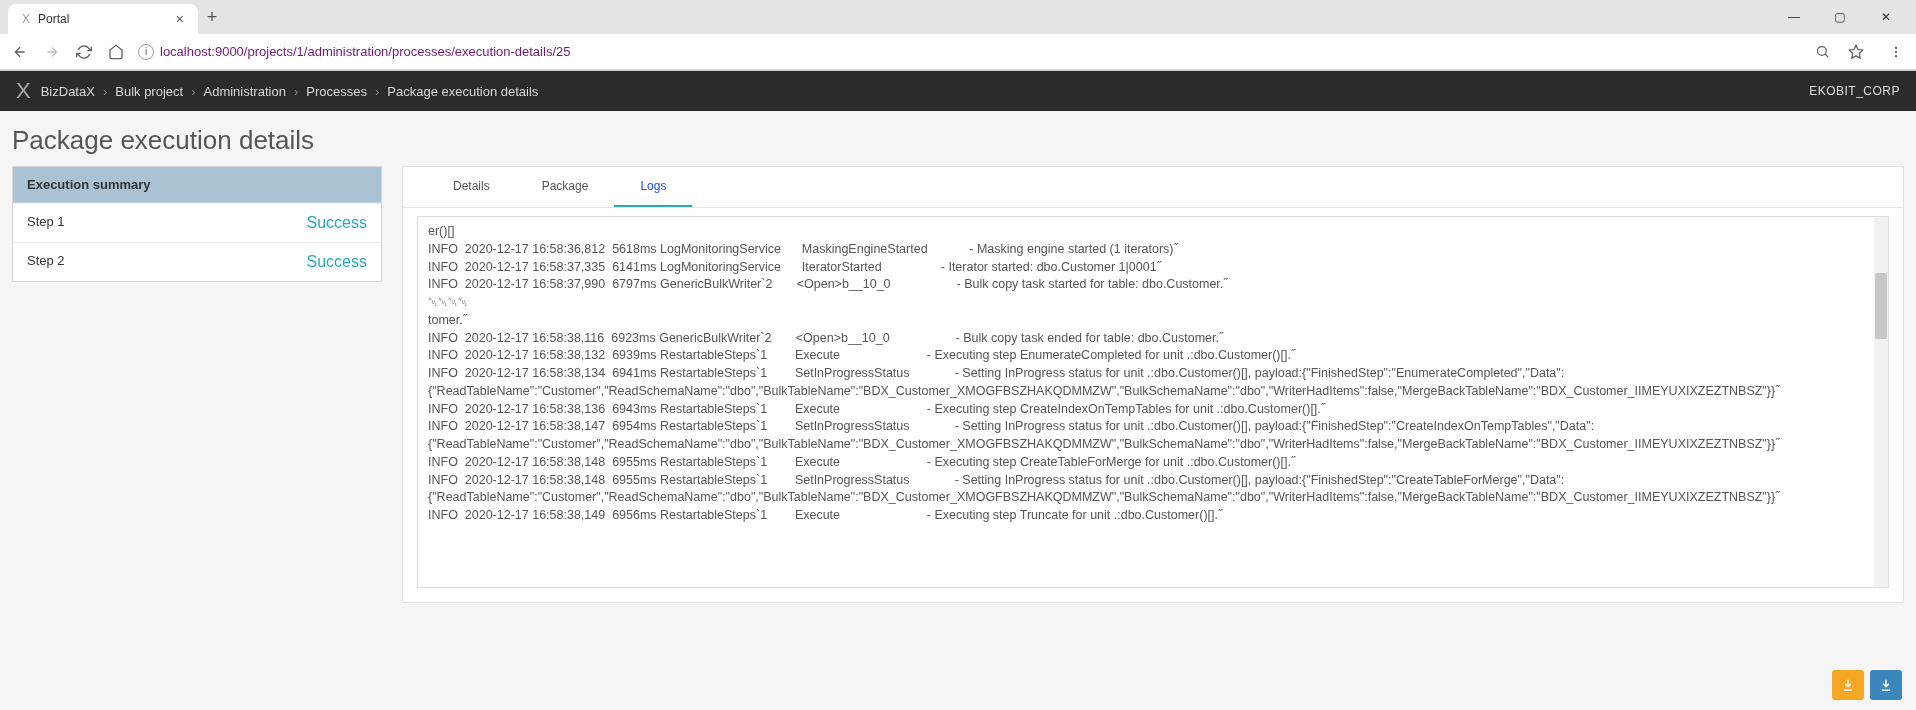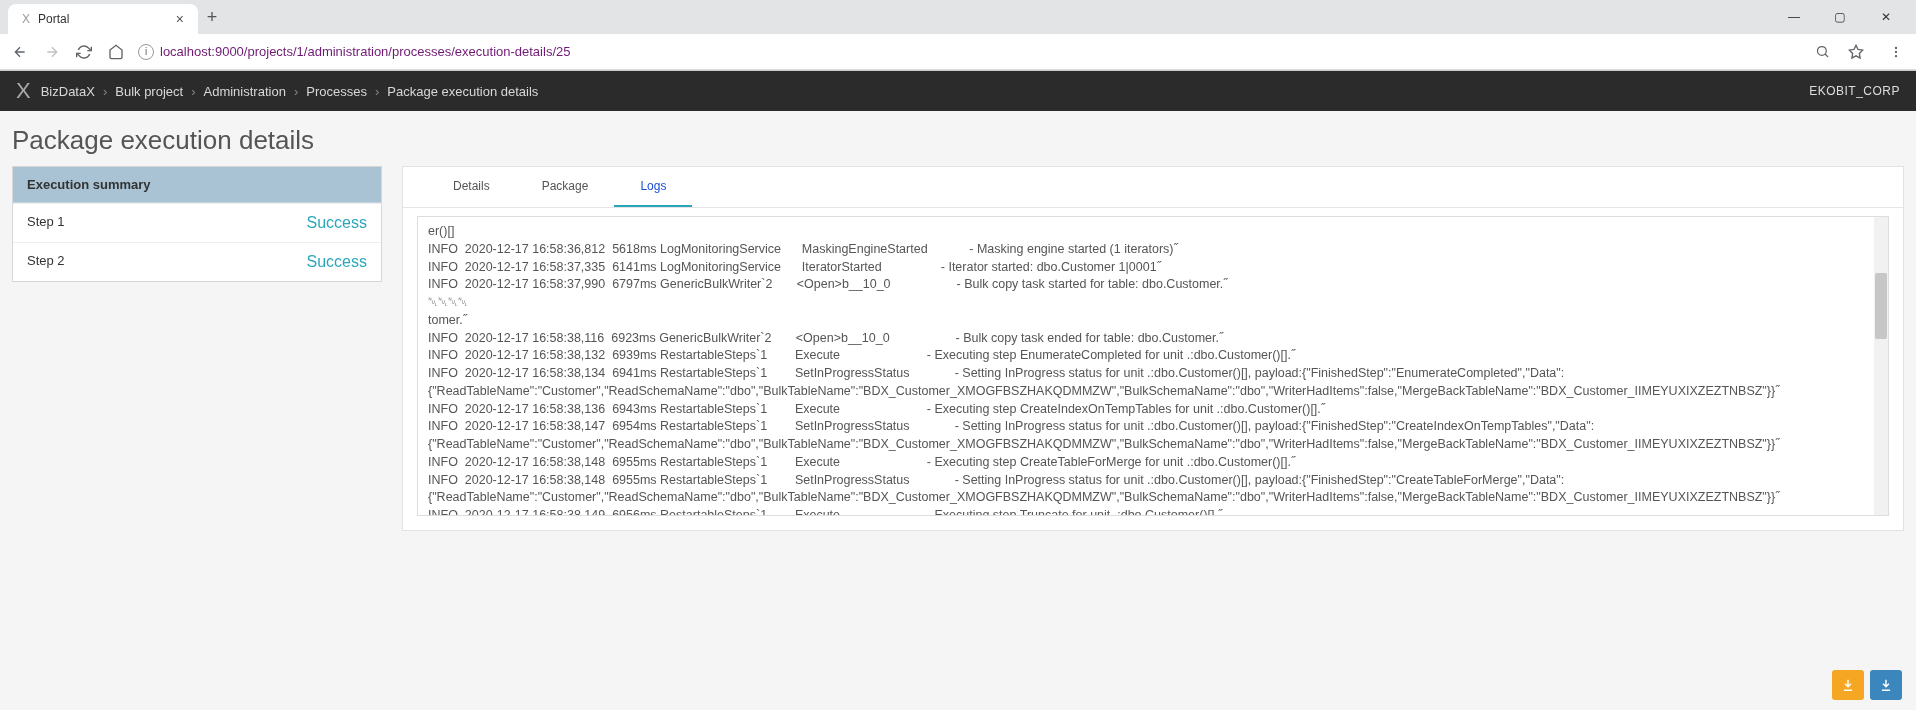--- a/index.html
+++ b/index.html
@@ -49,7 +49,7 @@
 .stream-title { color: #2aa6b8; font-size: 15px; }
 .stream-sub { color: #888; font-size: 11px; margin-top: 2px; }
 
-.log-box { margin: 8px 14px 14px 14px; border: 1px solid #ddd; height: 300px; overflow: hidden; position: relative; font-size: 12.5px; color: #555; }
+.log-box { margin: 8px 14px 14px 14px; border: 1px solid #ddd; height: 372px; overflow: hidden; position: relative; font-size: 12.5px; color: #555; }
 .log-inner { padding: 6px 10px; line-height: 1.42; white-space: pre-wrap; word-break: break-word; }
 .log-scroll { position: absolute; right: 0; top: 0; bottom: 0; width: 14px; background: #f1f1f1; }
 .log-thumb { position: absolute; right: 1px; top: 56px; width: 12px; height: 66px; background: #c7c7c7; border-radius: 2px; }

